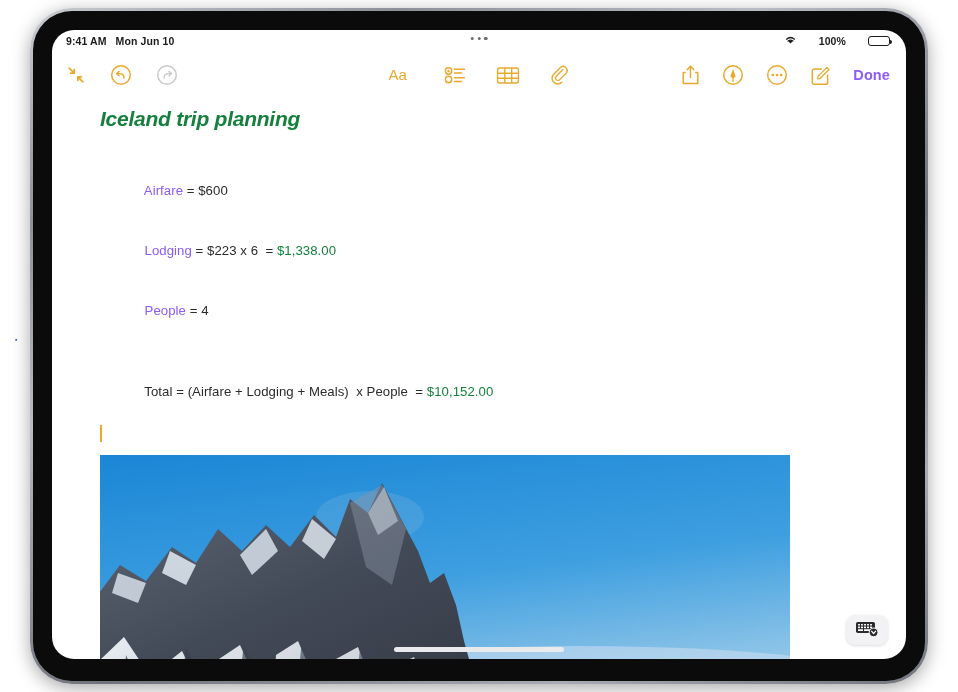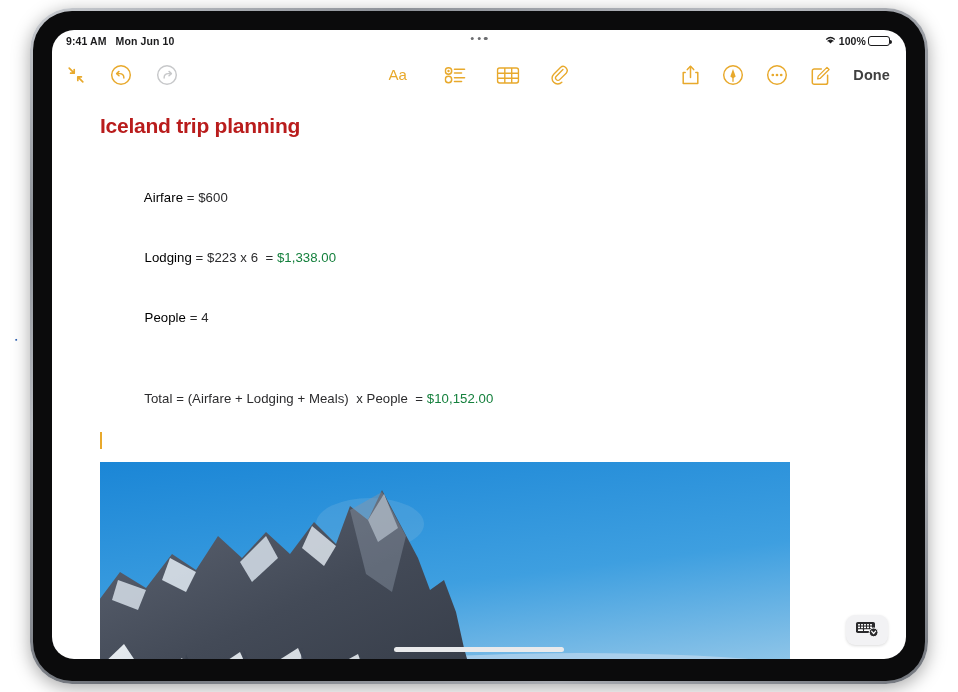--- a/index.html
+++ b/index.html
@@ -58,7 +58,7 @@
     margin-left: auto;
     display: flex;
     align-items: center;
-    gap: 2px;
+    gap: 22px;
   }
   #multitask-handle {
     position: absolute;

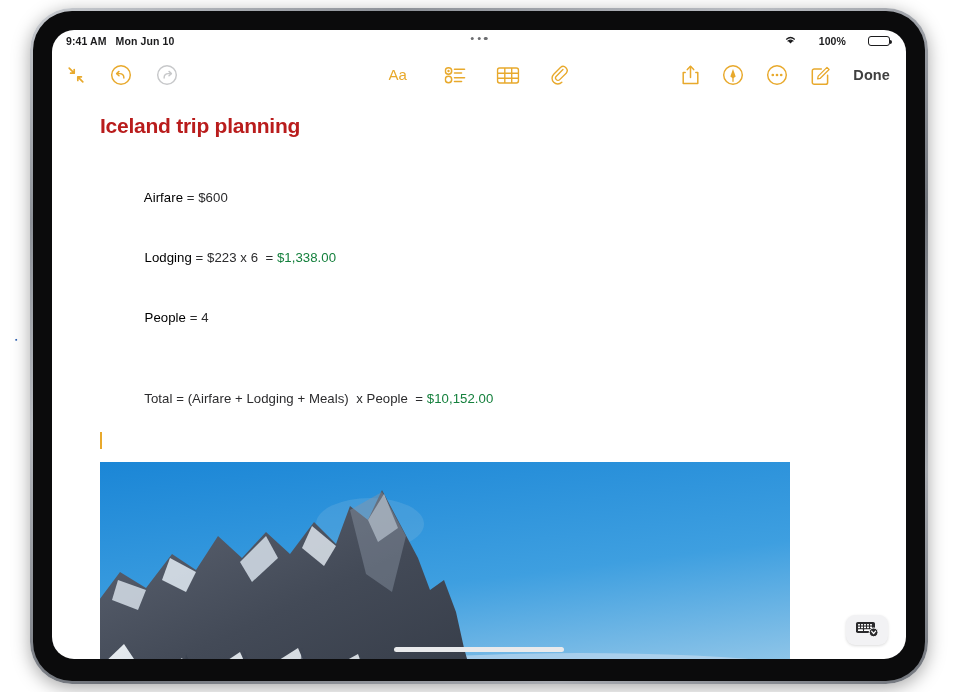--- a/index.html
+++ b/index.html
@@ -116,7 +116,7 @@
     font-family: "Liberation Sans", sans-serif;
     font-size: 14.5px;
     font-weight: bold;
-    color: #404040;
+    color: #8b5cf6;
     background: none; border: none; cursor: pointer;
     letter-spacing: .1px;
   }

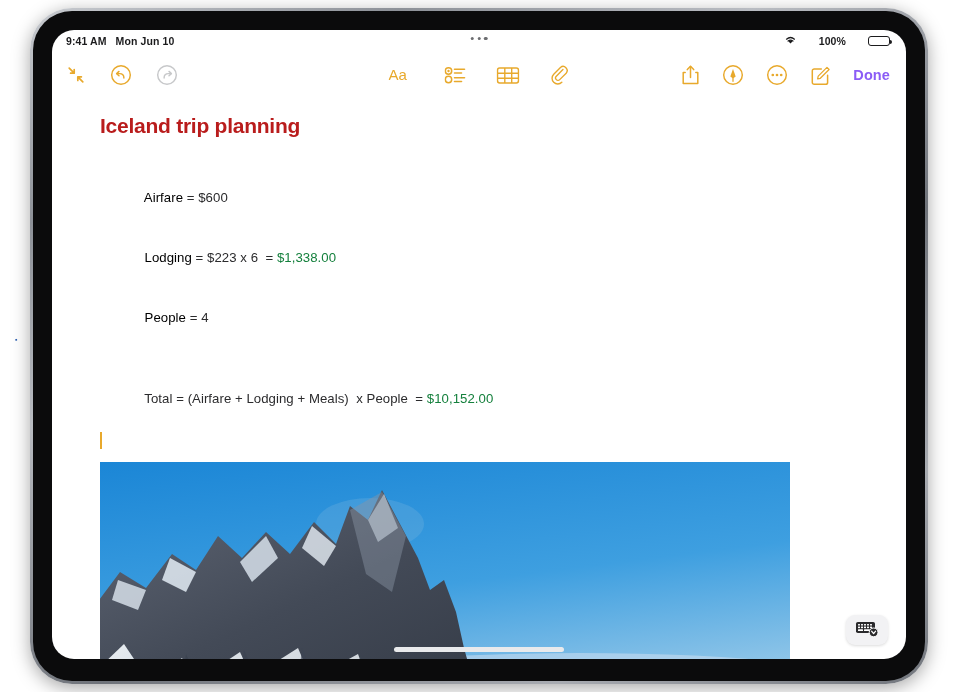--- a/index.html
+++ b/index.html
@@ -131,9 +131,10 @@
   #note-title {
     font-size: 21px;
     font-weight: bold;
-    color: #b91c1c;
+    color: #15803d;
     letter-spacing: -.25px;
-    margin: 8px 0 30px 48px;
+    margin: 1px 0 30px 48px;
+    font-style: italic;
   }
   #calc-block { margin-left: 48px; }
   .calc-line {

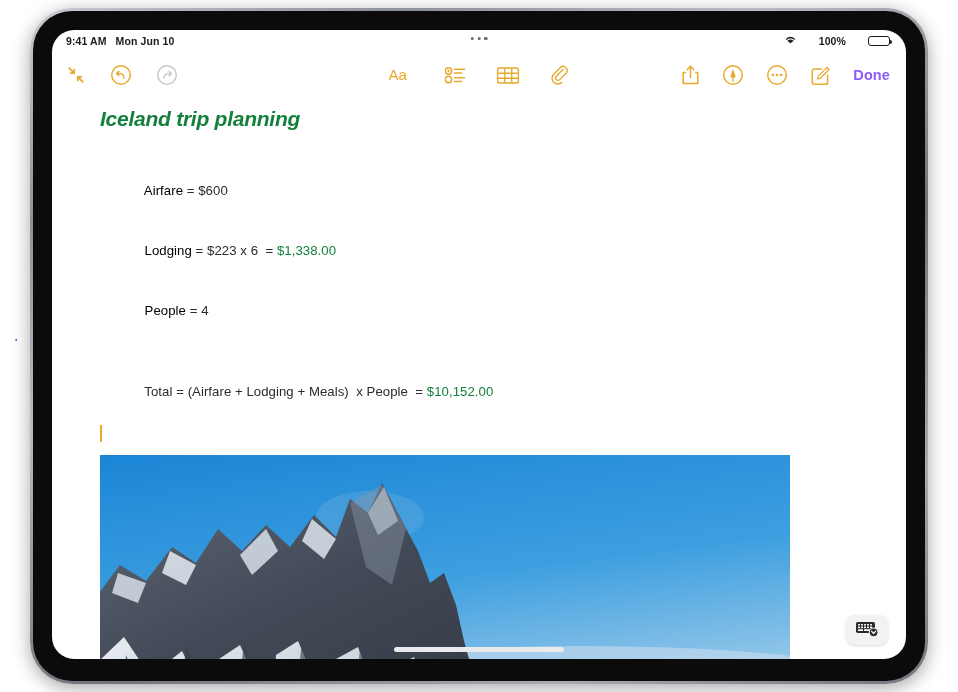--- a/index.html
+++ b/index.html
@@ -144,7 +144,7 @@
     white-space: pre;
     letter-spacing: .05px;
   }
-  .var { color: #000000; text-align: right; }
+  .var { color: #8b5cf6; text-align: right; }
   .result { color: #15803d; }
   .total-line { margin-top: 21px; }
 

